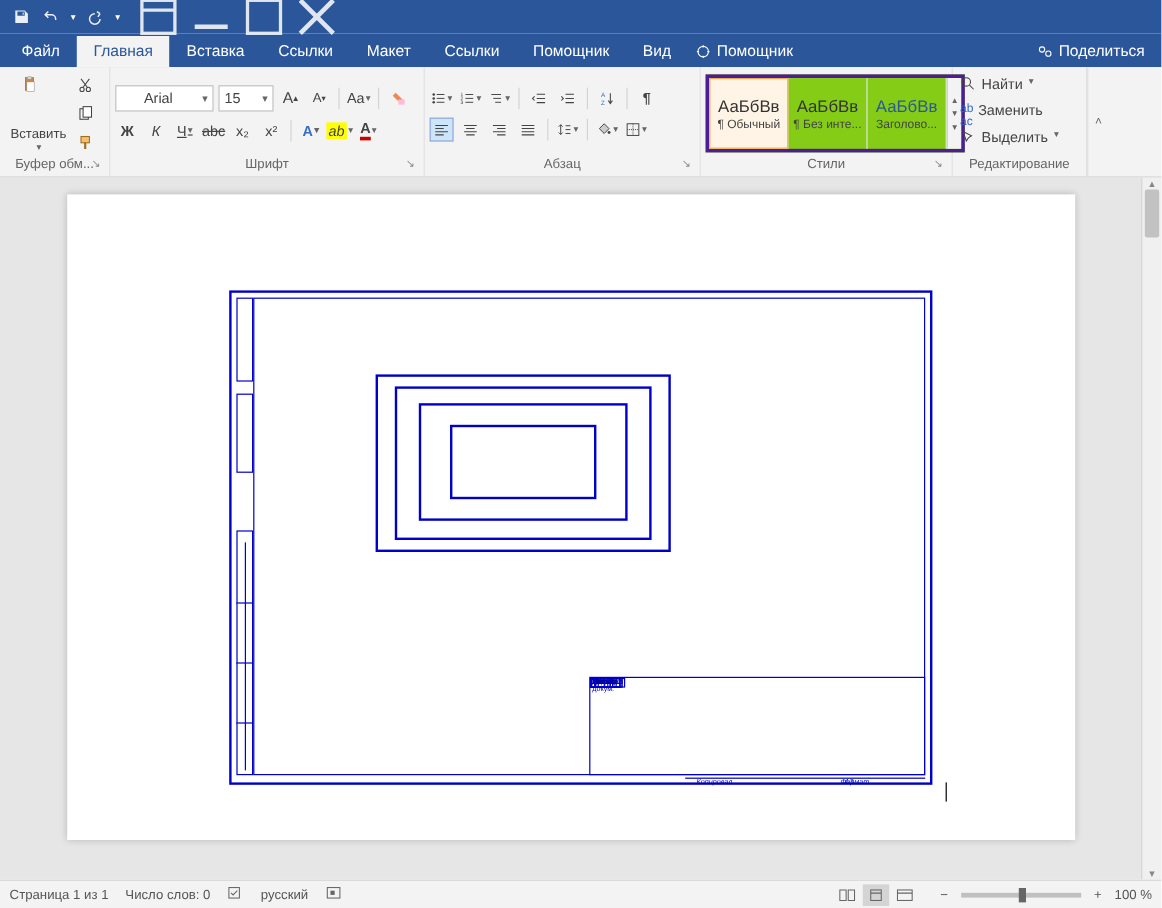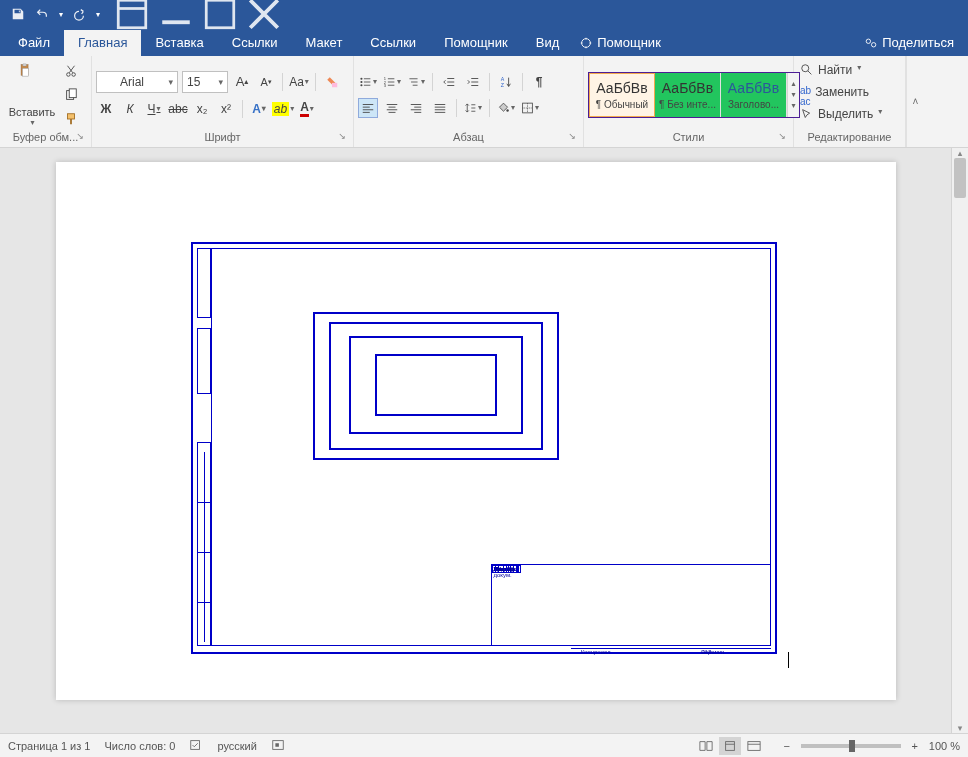--- a/index.html
+++ b/index.html
@@ -53,7 +53,7 @@
 
 
 .styles-group { width: 210px; }
-.styles-gallery { display: flex; border: 1px solid #4c1d95; background: #22c55e; height: 46px; }
+.styles-gallery { display: flex; border: 3px solid #4c1d95; background: #84cc16; height: 65px; }
 .style-item { width: 66px; border-right: 1px solid #e1e1e1; display: flex; flex-direction: column; align-items: center; justify-content: center; font-size: 10px; }
 .style-item.sel { border: 1px solid #f1a94e; background: #fff4e5; }
 .style-item .sample { font-size: 14px; color: #333; margin-bottom: 3px; }

